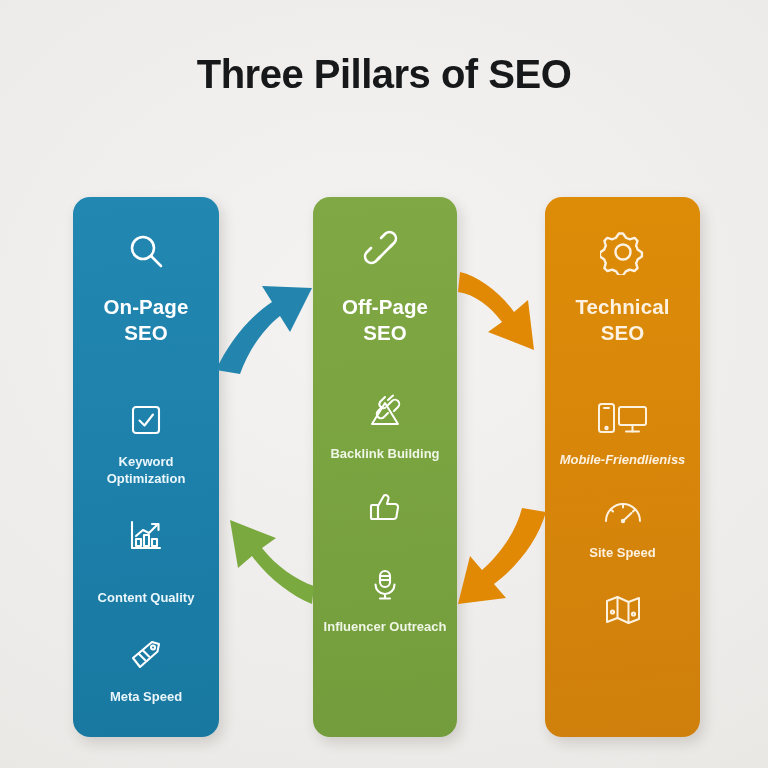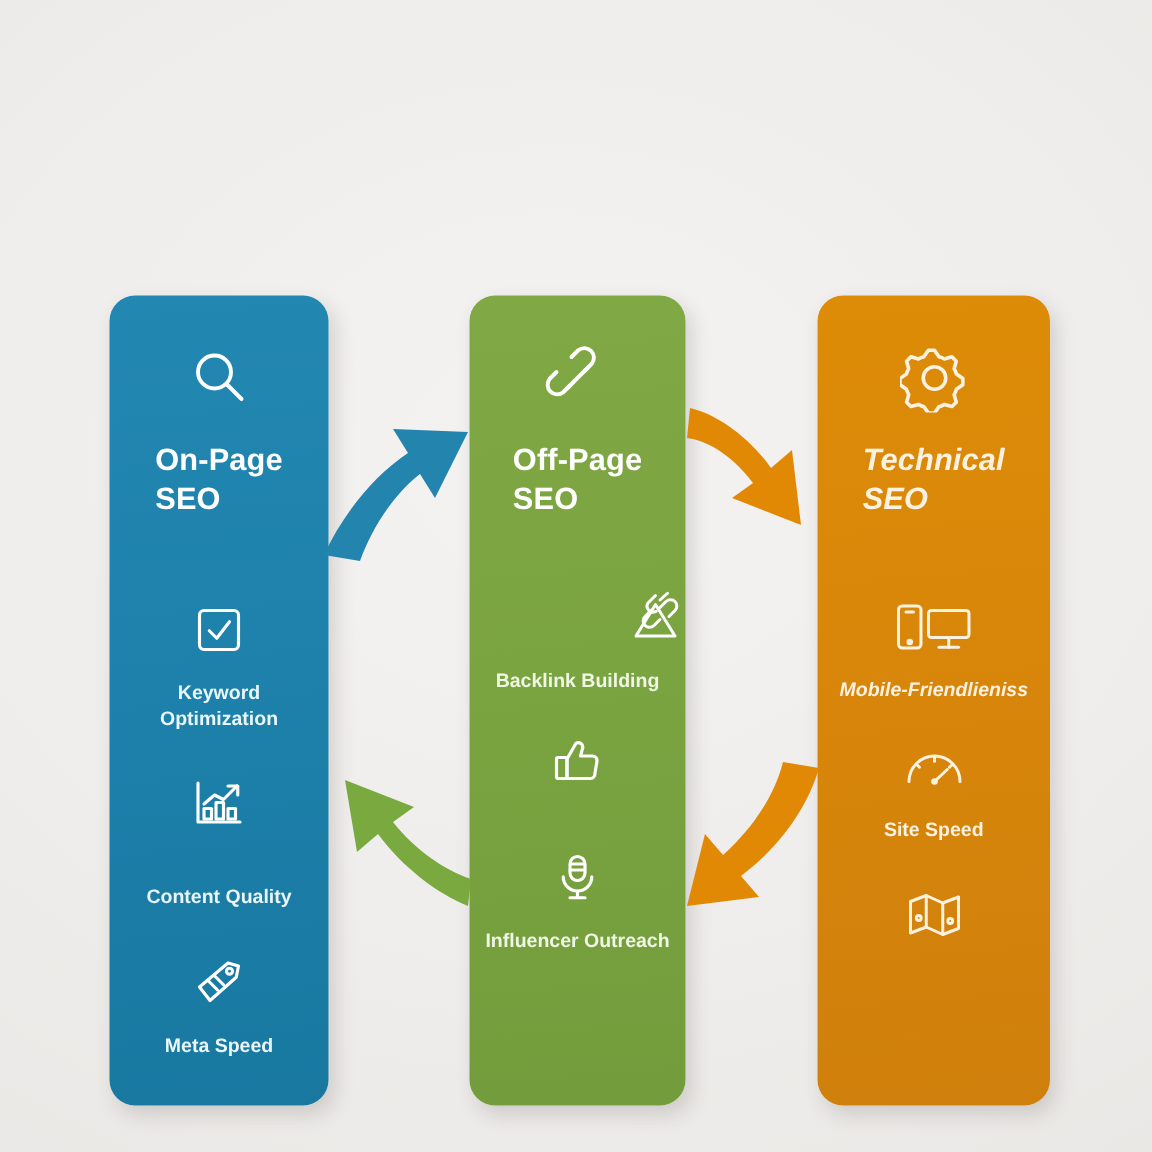--- a/index.html
+++ b/index.html
@@ -139,6 +139,7 @@
 
 <div id="infographic">
 
+  <div id="page-title">Three Pillars of SEO</div>
 
   <div class="pillar" id="pillar-on-page">
     <div class="pillar-head-icon">

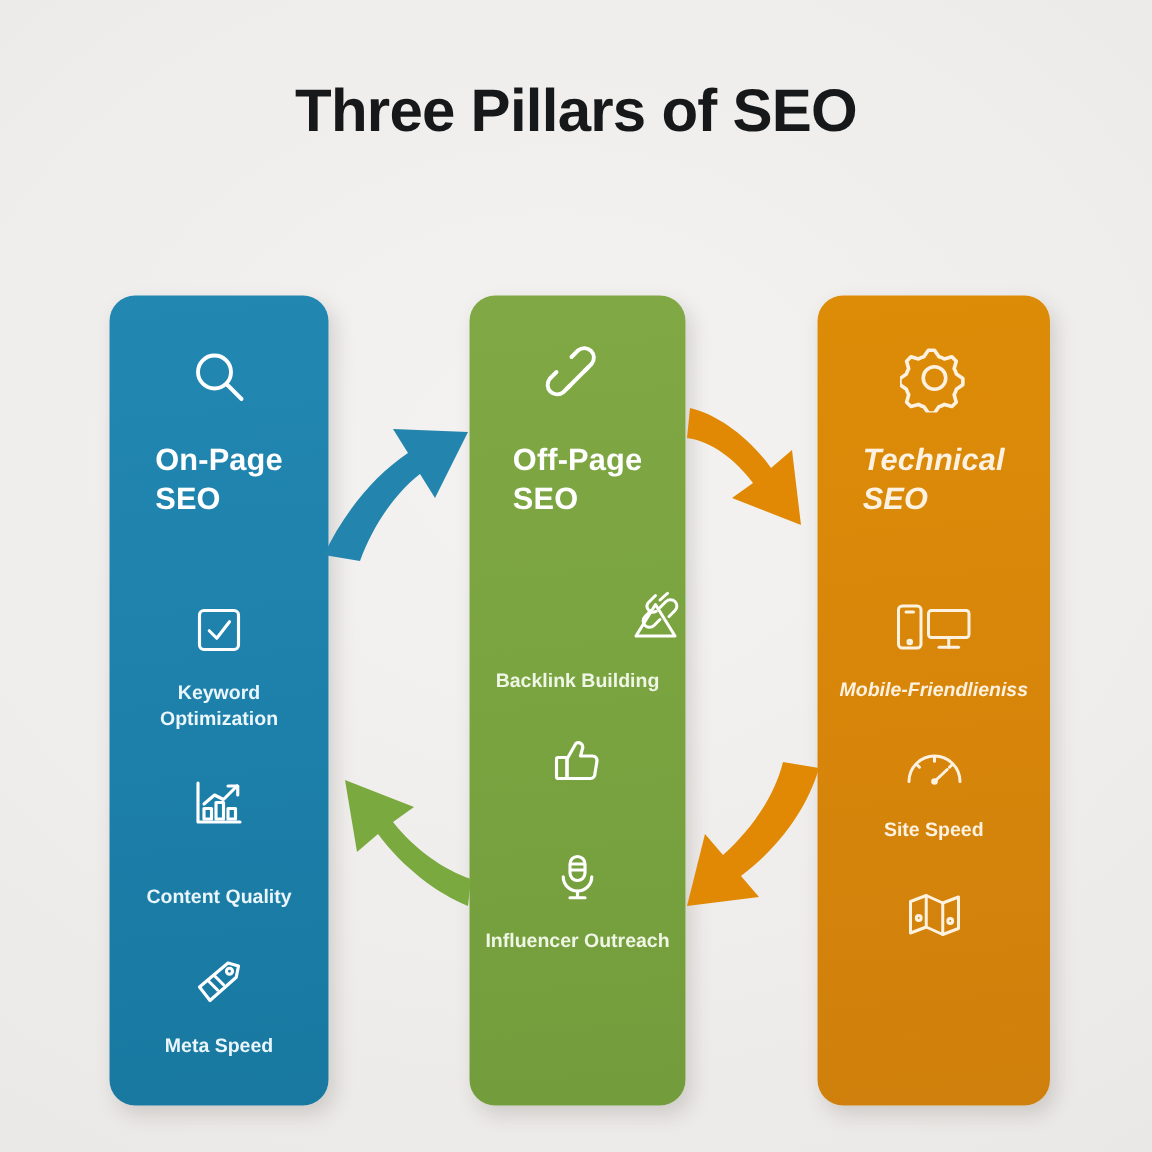--- a/index.html
+++ b/index.html
@@ -55,7 +55,7 @@
   }
   .pillar-title {
     margin-top: 16px;
-    text-align: left;
+    text-align: center;
     font-size: 20.5px;
     font-weight: bold;
     line-height: 1.28;

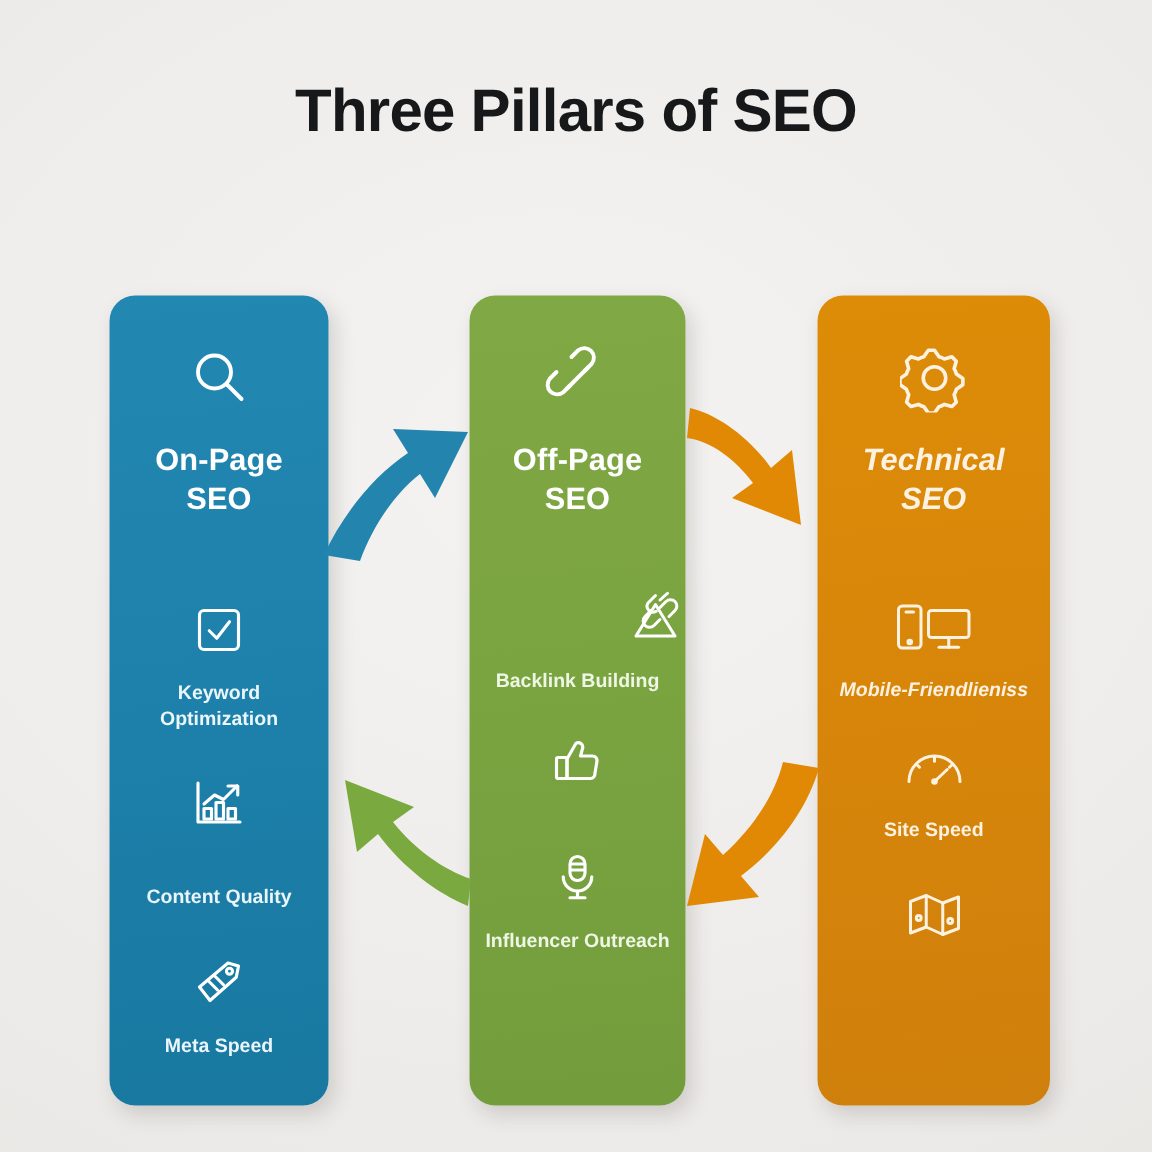--- a/index.html
+++ b/index.html
@@ -108,7 +108,7 @@
     background: linear-gradient(175deg, #dd8c07 0%, #d8860a 48%, #cf800c 100%);
     color: #fdf4e4;
   }
-  #pillar-technical .pillar-title { color: #fdf2e2; font-style: italic; }
+  #pillar-technical .pillar-title { color: #fdf2e2; }
   #pillar-technical .feature-label { color: #fdf1e0; }
 
   

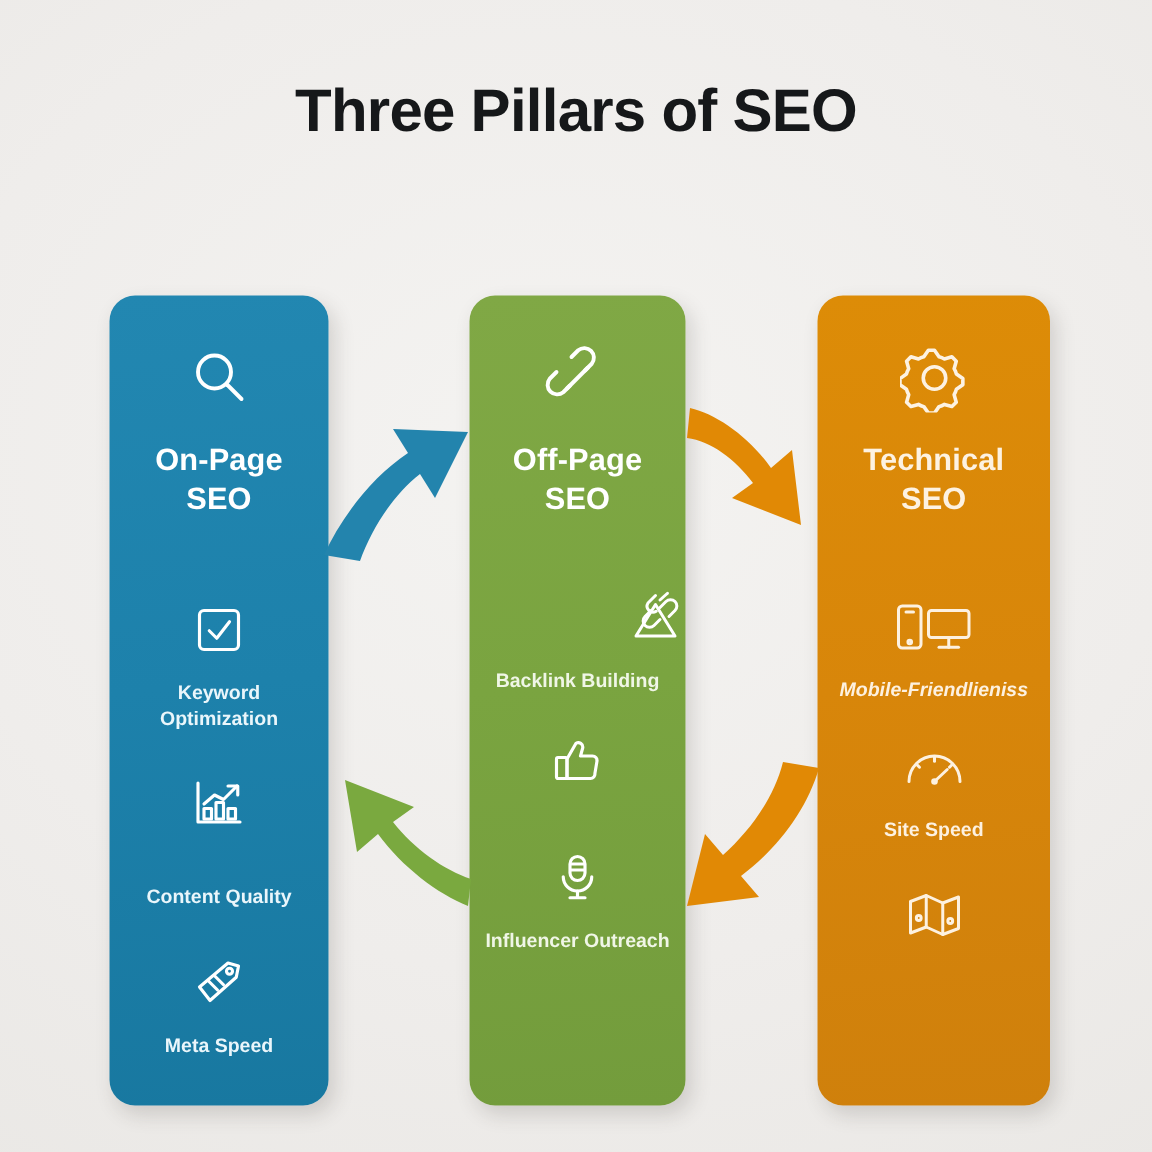--- a/index.html
+++ b/index.html
@@ -116,7 +116,7 @@
   #pillar-on-page   .feature.f2 { margin-top: 26px; gap: 20px; }
   #pillar-on-page   .feature.f3 { margin-top: 26px; }
 
-  #pillar-off-page  .feature.f1 { margin-top: 44px; align-items: flex-end; }
+  #pillar-off-page  .feature.f1 { margin-top: 44px; }
   #pillar-off-page  .feature.f2 { margin-top: 22px; }
   #pillar-off-page  .feature.f3 { margin-top: 22px; }
 

